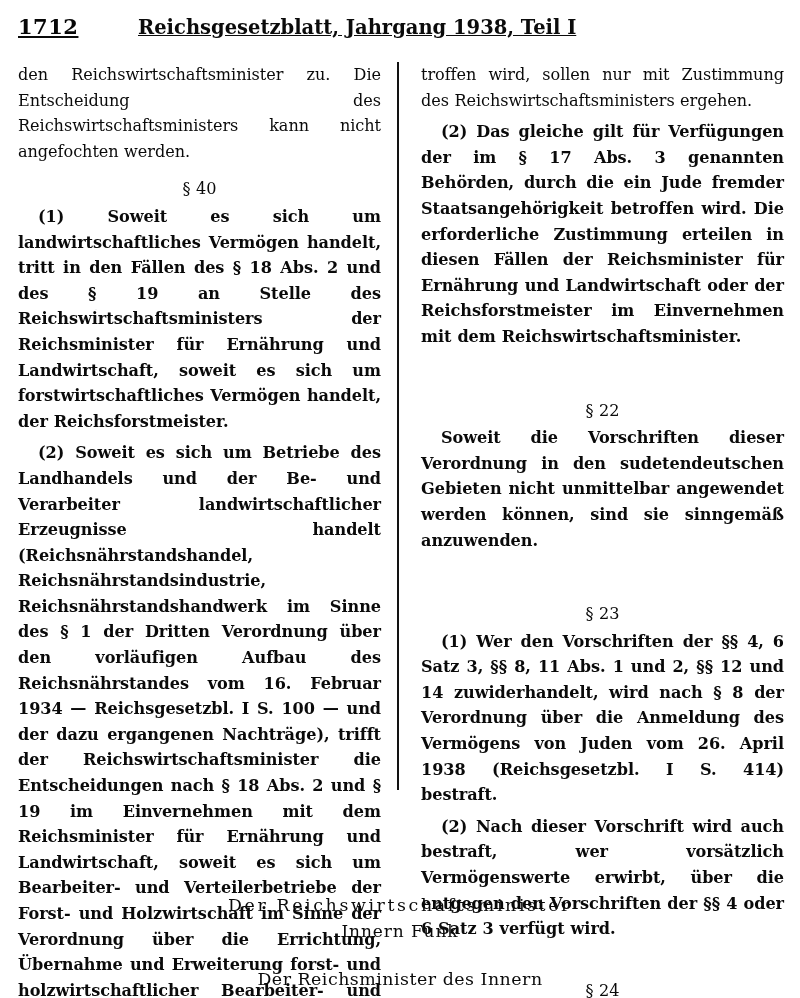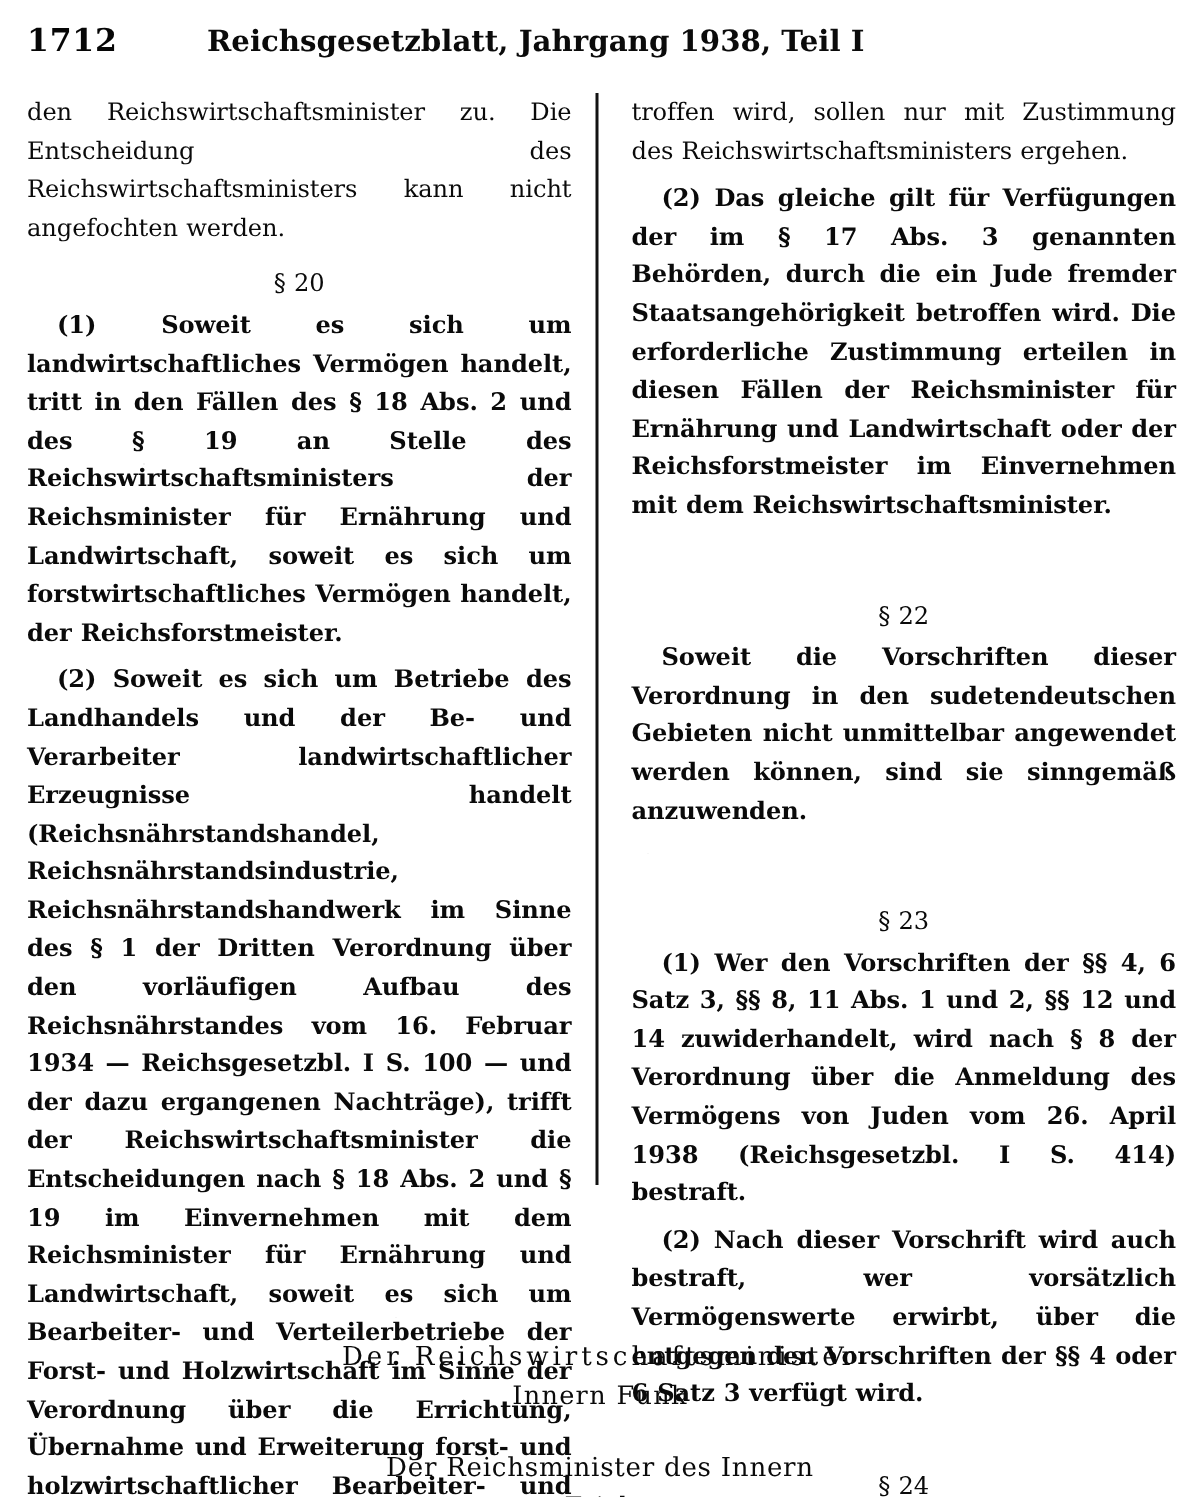--- a/index.html
+++ b/index.html
@@ -38,6 +38,7 @@
     height: 30px;
     display: flex;
     align-items: baseline;
+    text-decoration: underline;
   }
   .folio {
     font-family: "DejaVu Serif", "Liberation Serif", serif;

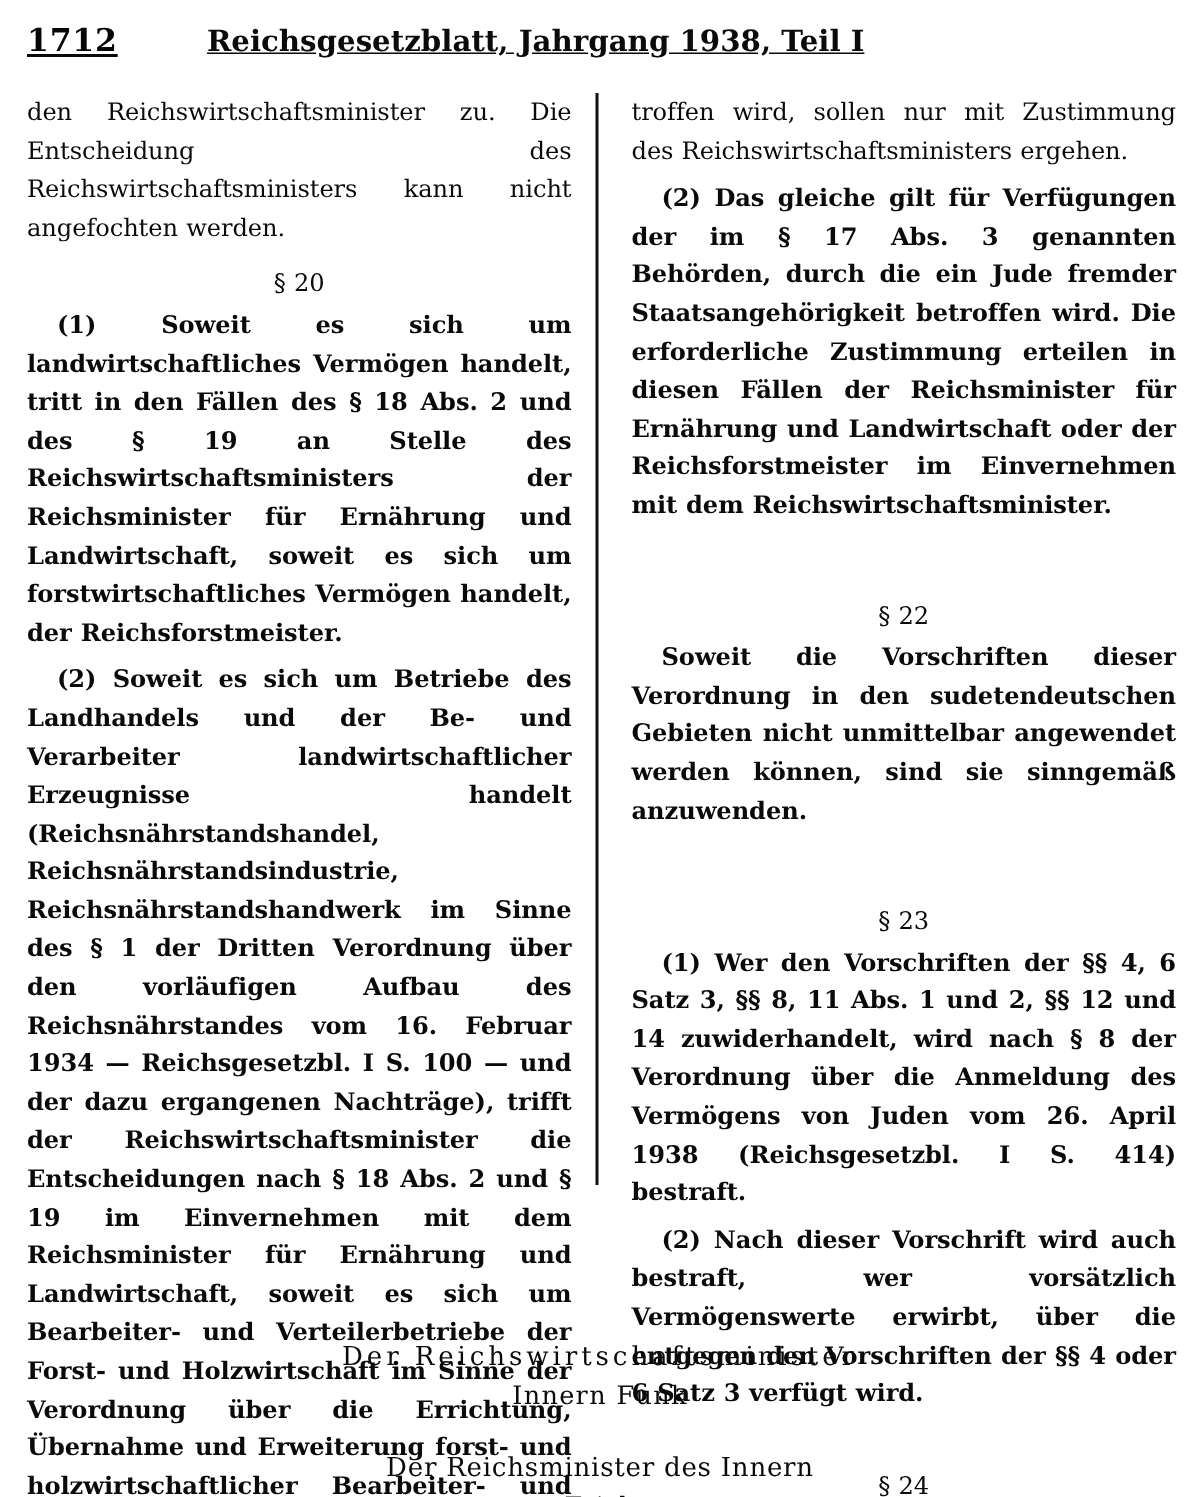--- a/index.html
+++ b/index.html
@@ -160,7 +160,7 @@
 
       <p>den Reichswirtschaftsminister zu. Die Entscheidung des Reichswirtschaftsministers kann nicht angefochten werden.</p>
 
-      <p class="section-mark">§ 20</p>
+      <p class="section-mark">§ 40</p>
 
       <p class="indent">(1) Soweit es sich um landwirtschaftliches Vermögen handelt, tritt in den Fällen des § 18 Abs. 2 und des § 19 an Stelle des Reichswirtschaftsministers der Reichsminister für Ernährung und Landwirtschaft, soweit es sich um forstwirtschaftliches Vermögen handelt, der Reichsforstmeister.</p>
 

